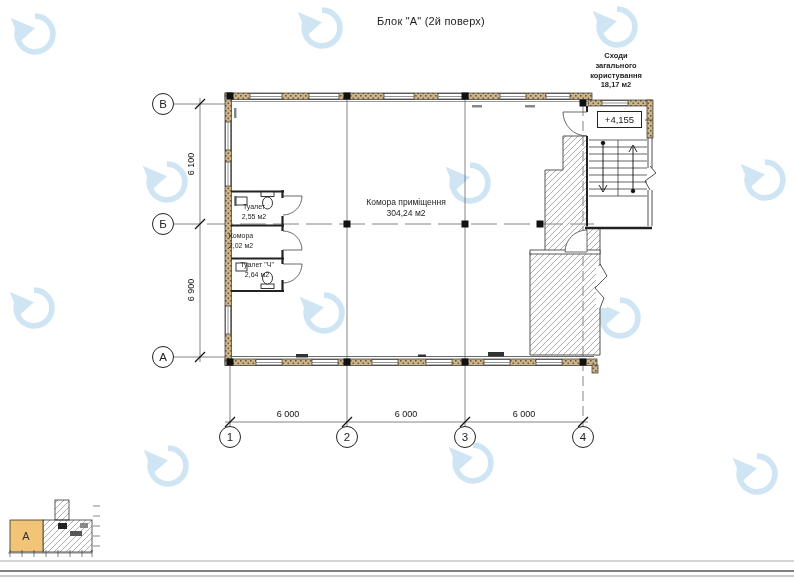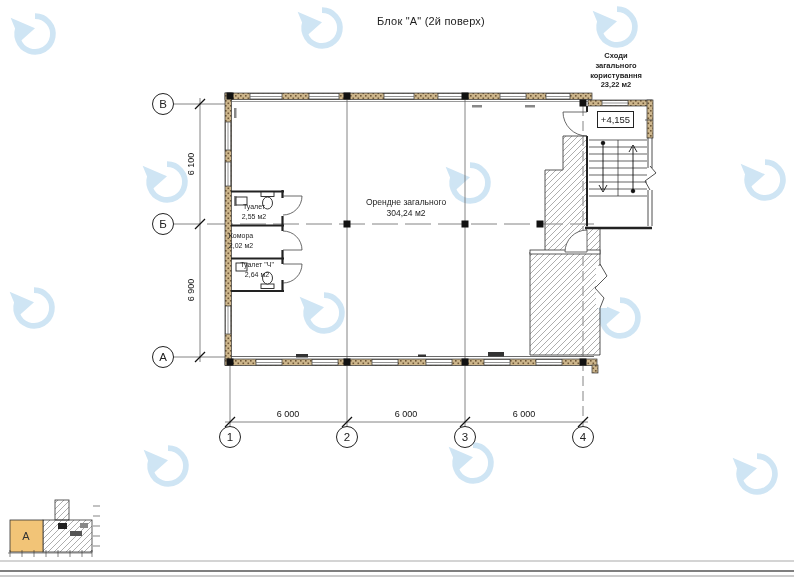--- a/index.html
+++ b/index.html
@@ -260,7 +260,7 @@
     <div>Сходи</div>
     <div>загального</div>
     <div>користування</div>
-    <div>23,22 м2</div>
+    <div>18,17 м2</div>
   </div>
 
   <div id="elev-box">

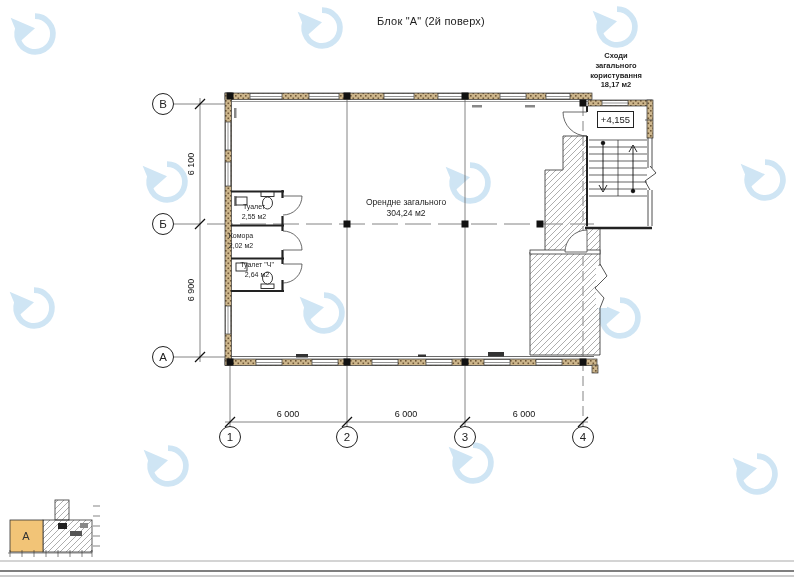--- a/index.html
+++ b/index.html
@@ -16,7 +16,7 @@
                background:#fff;font-size:11.5px;line-height:21px;text-align:center;box-sizing:border-box;}
   #stair-label{position:absolute;left:616px;top:51px;transform:translateX(-50%);
                font-size:7.5px;line-height:9.8px;text-align:center;font-weight:bold;}
-  #elev-box{position:absolute;left:597px;top:111px;width:37px;height:17px;border:1px solid #222;
+  #elev-box{position:absolute;left:597px;top:111px;width:45px;height:17px;border:1px solid #222;
             background:#fff;font-size:9.5px;line-height:16px;text-align:center;box-sizing:border-box;}
   #keyplan-letter{position:absolute;left:26px;top:536px;transform:translate(-50%,-50%);
                   font-size:11px;color:#333;}

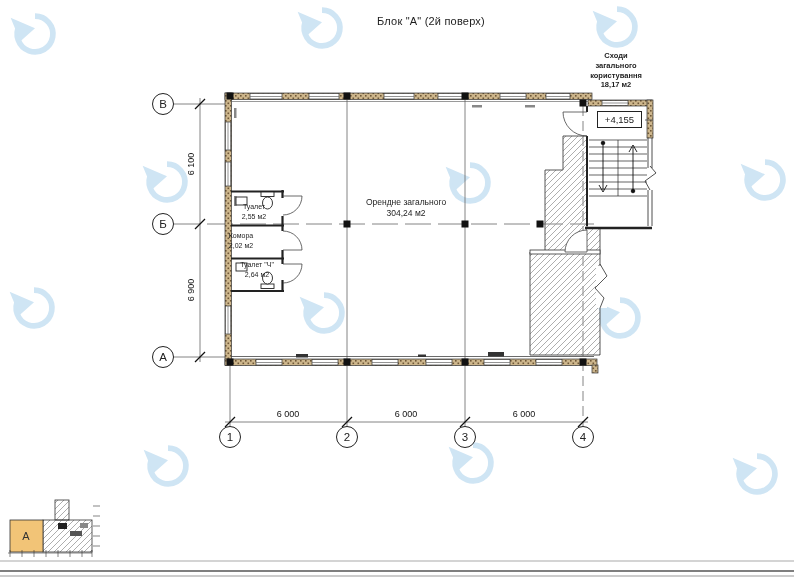--- a/index.html
+++ b/index.html
@@ -268,7 +268,7 @@
   </div>
 
   <div class="txt room-label" style="left:406px;top:208px">
-    <div>Орендне загального</div>
+    <div>Комора приміщення</div>
     <div>304,24 м2</div>
   </div>
 

